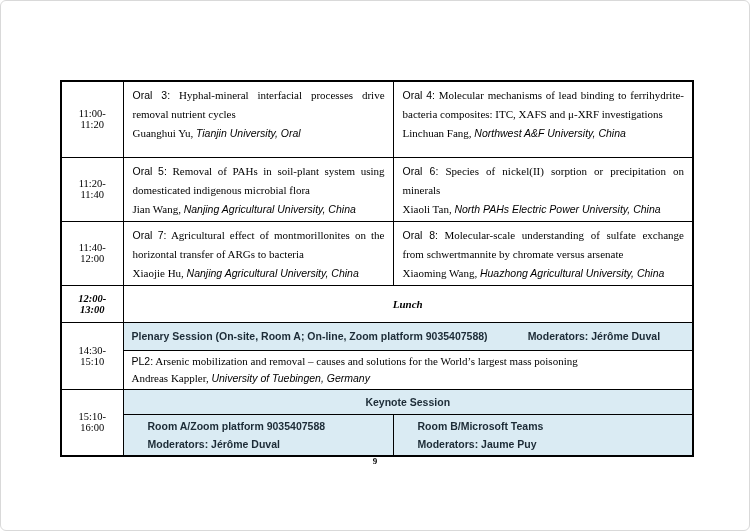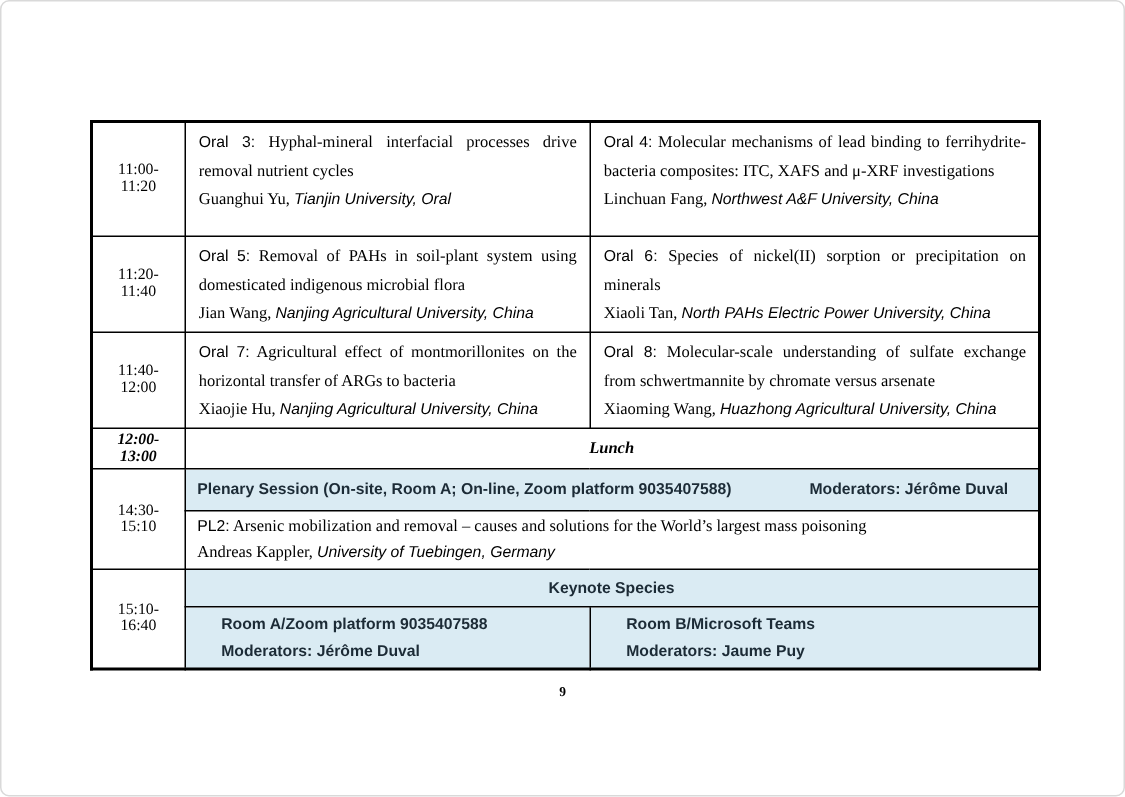--- a/index.html
+++ b/index.html
@@ -101,7 +101,7 @@
       </td>
     </tr>
 
-    <tr style="height:27px">
+    <tr style="height:37px">
       <td class="time lunch-time">12:00-13:00</td>
       <td class="lunch-cell" colspan="2">Lunch</td>
     </tr>

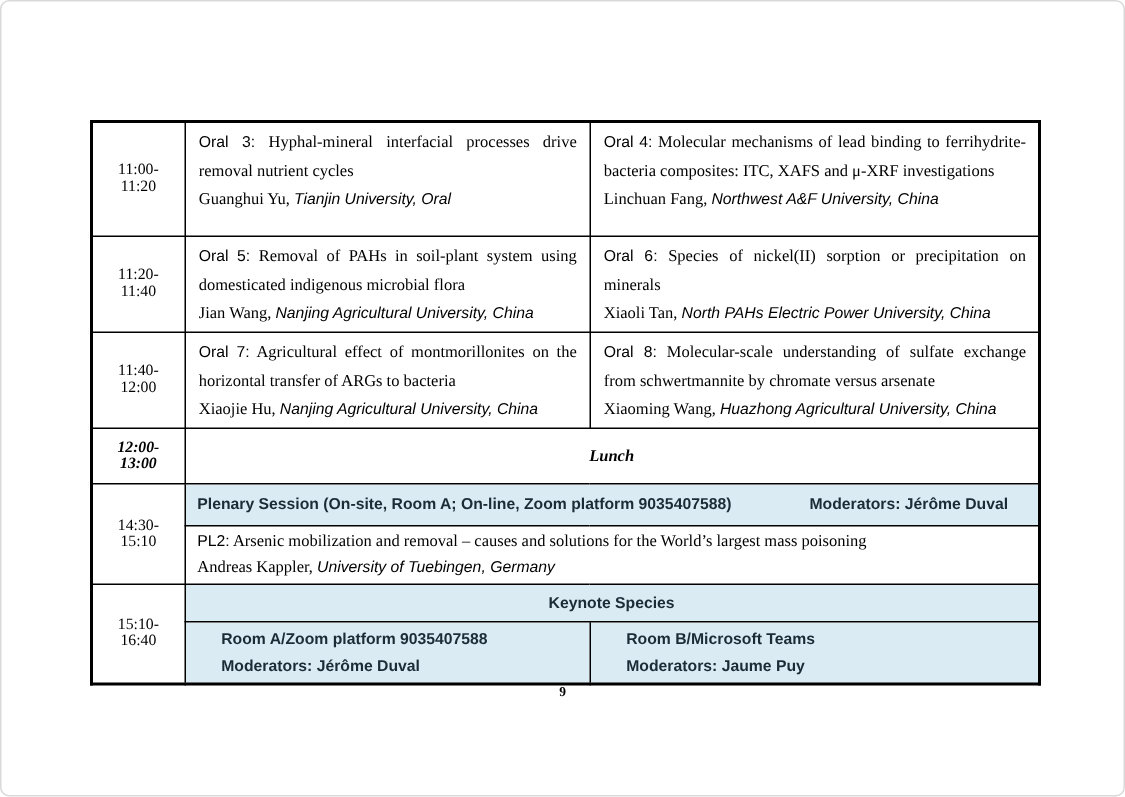--- a/index.html
+++ b/index.html
@@ -38,7 +38,7 @@
     font-size:10.5px;color:var(--header-text,#1c2b36);
   }
   td.plenary-header{padding:0 8px;}
-  .plenary-line{display:flex;align-items:center;gap:52px;white-space:nowrap;}
+  .plenary-line{display:flex;align-items:center;gap:40px;white-space:nowrap;}
   td.pl2-cell{
     vertical-align:middle;padding:2px 8px;font-size:11px;line-height:17px;
     font-family:"Liberation Serif", serif;

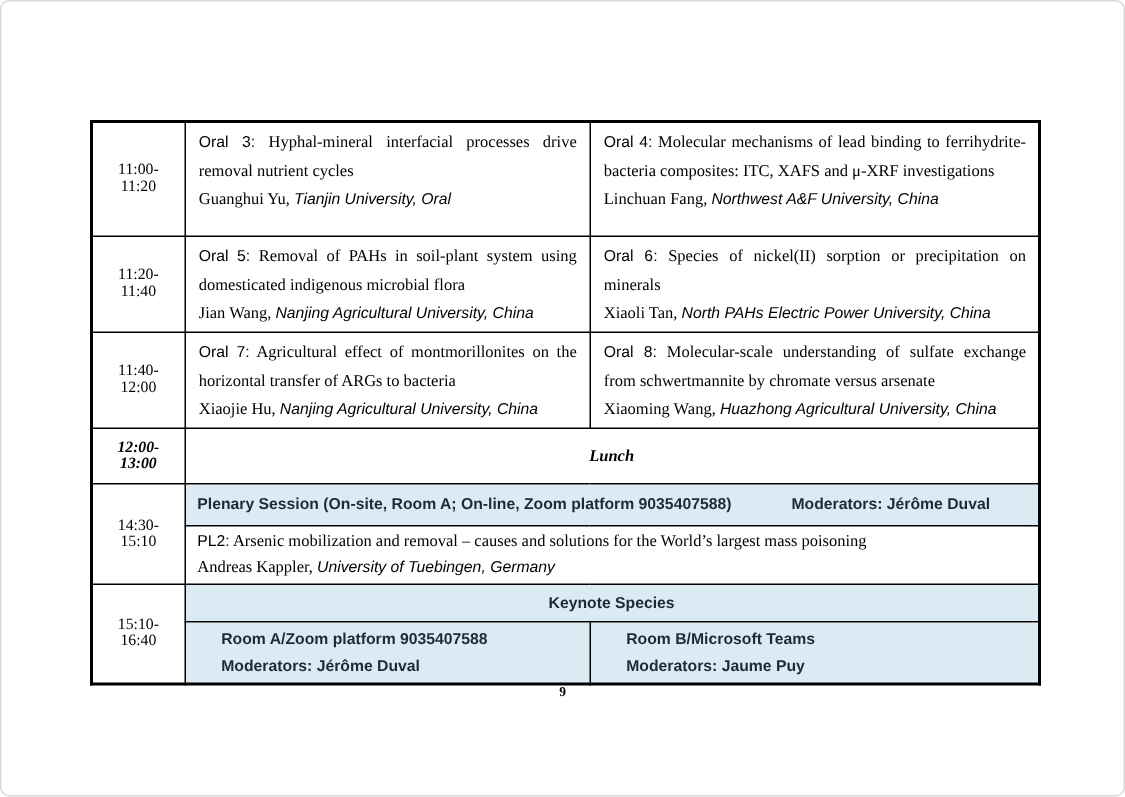--- a/index.html
+++ b/index.html
@@ -124,7 +124,7 @@
 
     <tr style="height:25px">
       <td class="time" rowspan="2">15:10-16:40</td>
-      <td class="hl keynote-header" colspan="2">Keynote Species</td>
+      <td class="hl keynote-header" colspan="2">Keynote Session</td>
     </tr>
     <tr style="height:39px">
       <td class="hl room-cell">

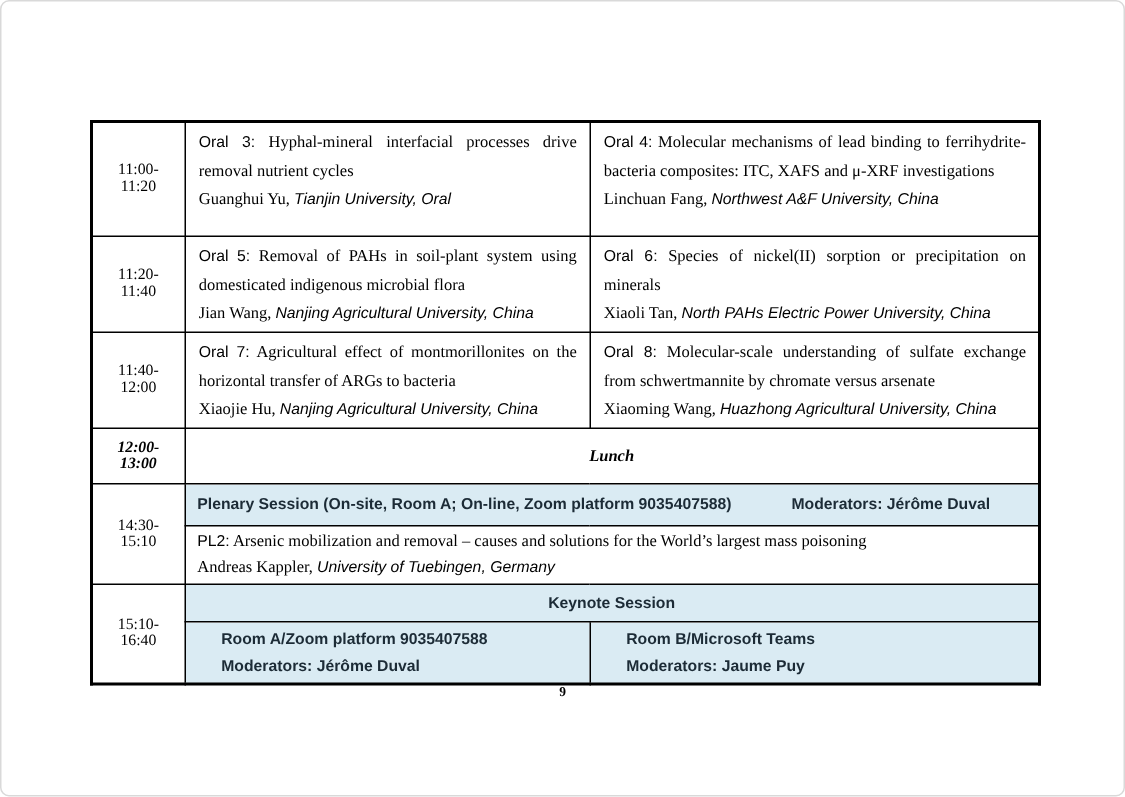--- a/index.html
+++ b/index.html
@@ -123,7 +123,7 @@
     </tr>
 
     <tr style="height:25px">
-      <td class="time" rowspan="2">15:10-16:40</td>
+      <td class="time" rowspan="2">15:10-16:00</td>
       <td class="hl keynote-header" colspan="2">Keynote Session</td>
     </tr>
     <tr style="height:39px">

